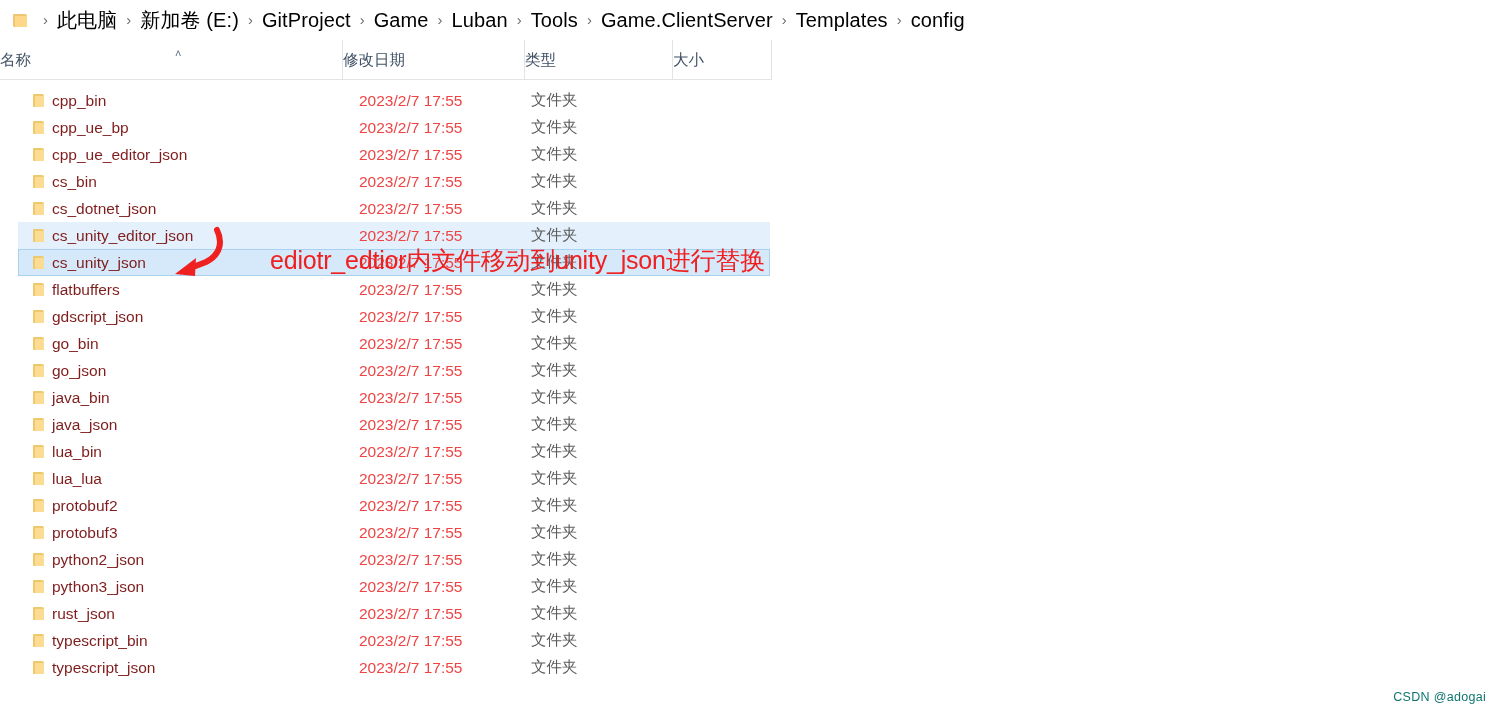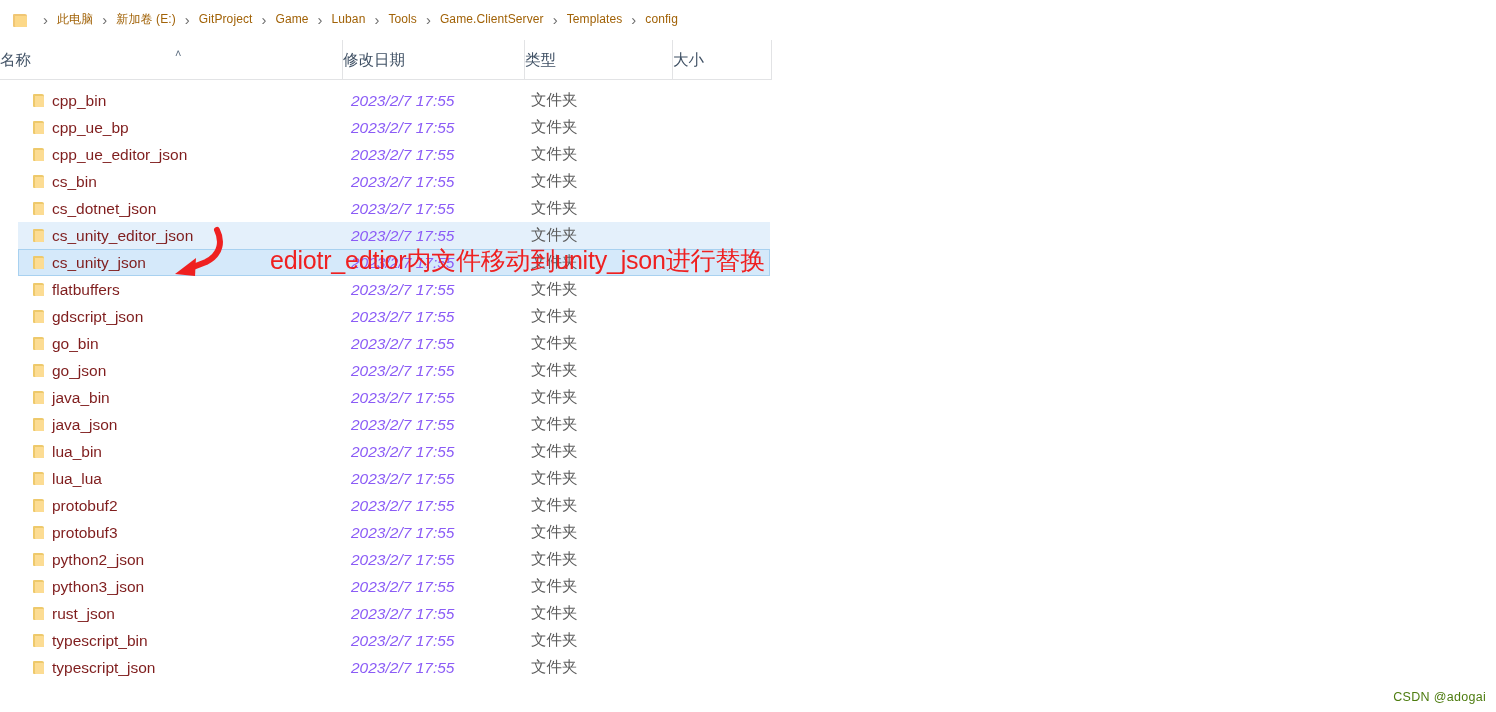--- a/index.html
+++ b/index.html
@@ -60,8 +60,8 @@
     padding-bottom: 2px;
   }
   .crumb-item {
-    color: #a16207;
-    font-size: 12px;
+    color: #000000;
+    font-size: 20px;
     letter-spacing: 0.1px;
     white-space: nowrap;
     padding: 2px 1px;

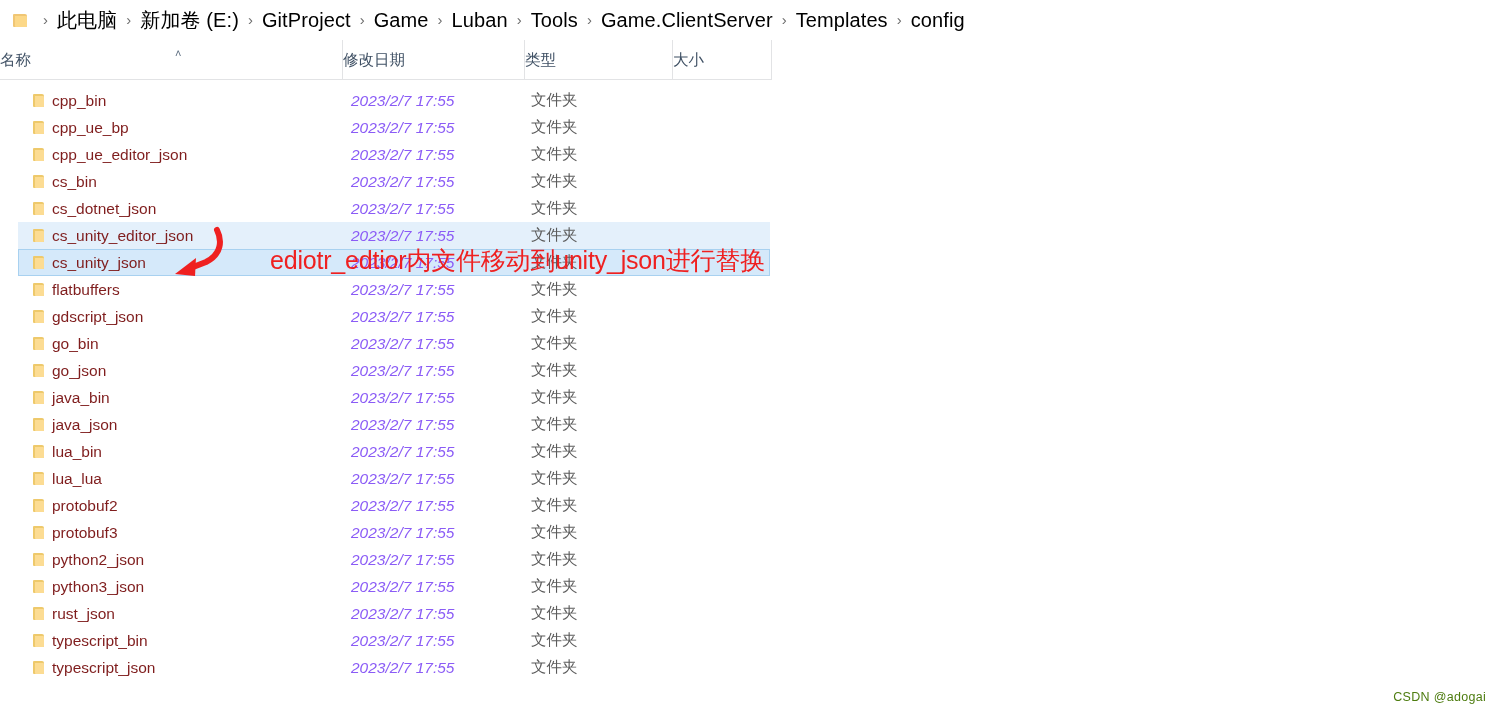--- a/index.html
+++ b/index.html
@@ -154,9 +154,8 @@
     color: #7f1d1d;
   }
   .cell-date {
-    left: 351px;
-    color: #8b5cf6;
-    font-style: italic;
+    left: 359px;
+    color: #ef4444;
   }
   .cell-type {
     left: 531px;

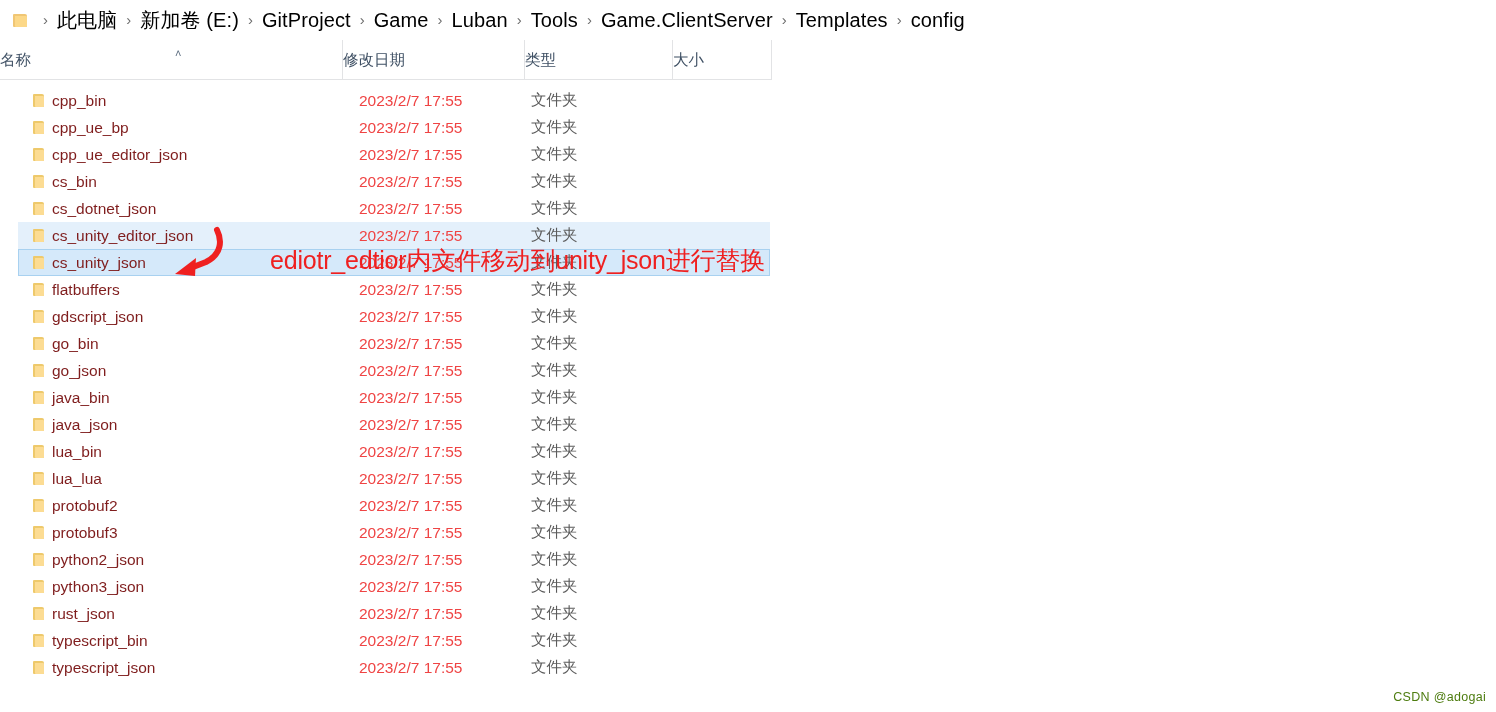--- a/index.html
+++ b/index.html
@@ -213,7 +213,7 @@
     position: absolute;
     right: 10px;
     bottom: 8px;
-    color: #4d7c0f;
+    color: #0f766e;
     font-size: 12.5px;
     letter-spacing: 0.3px;
   }

